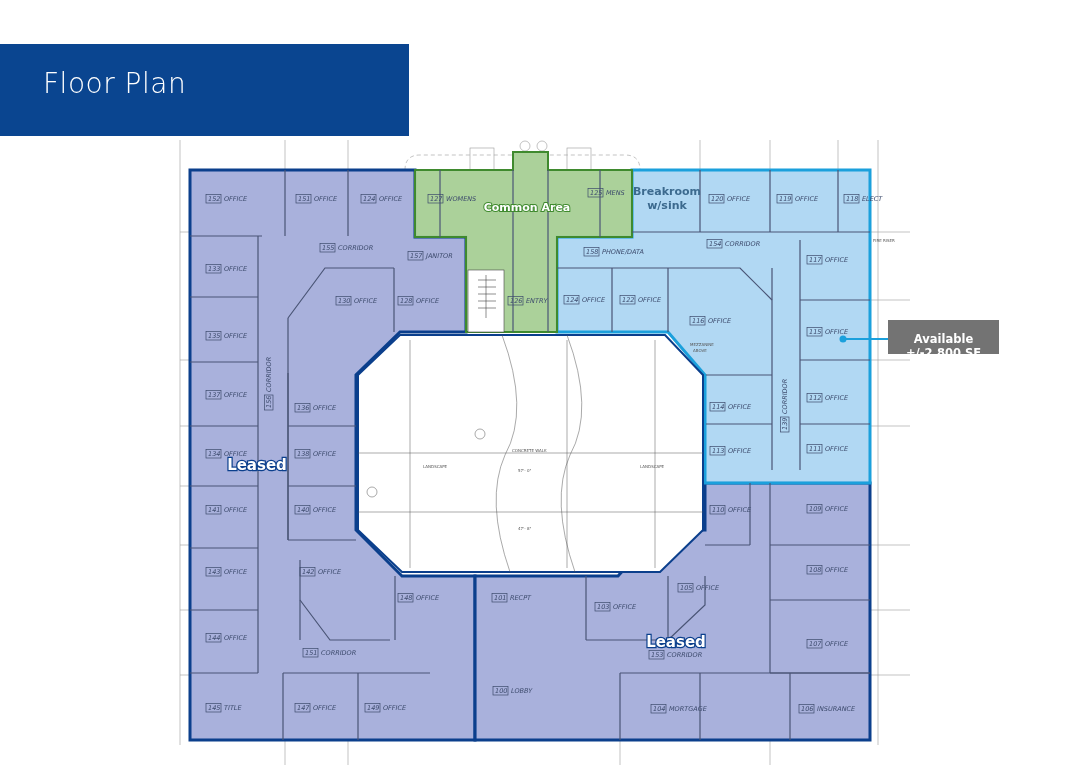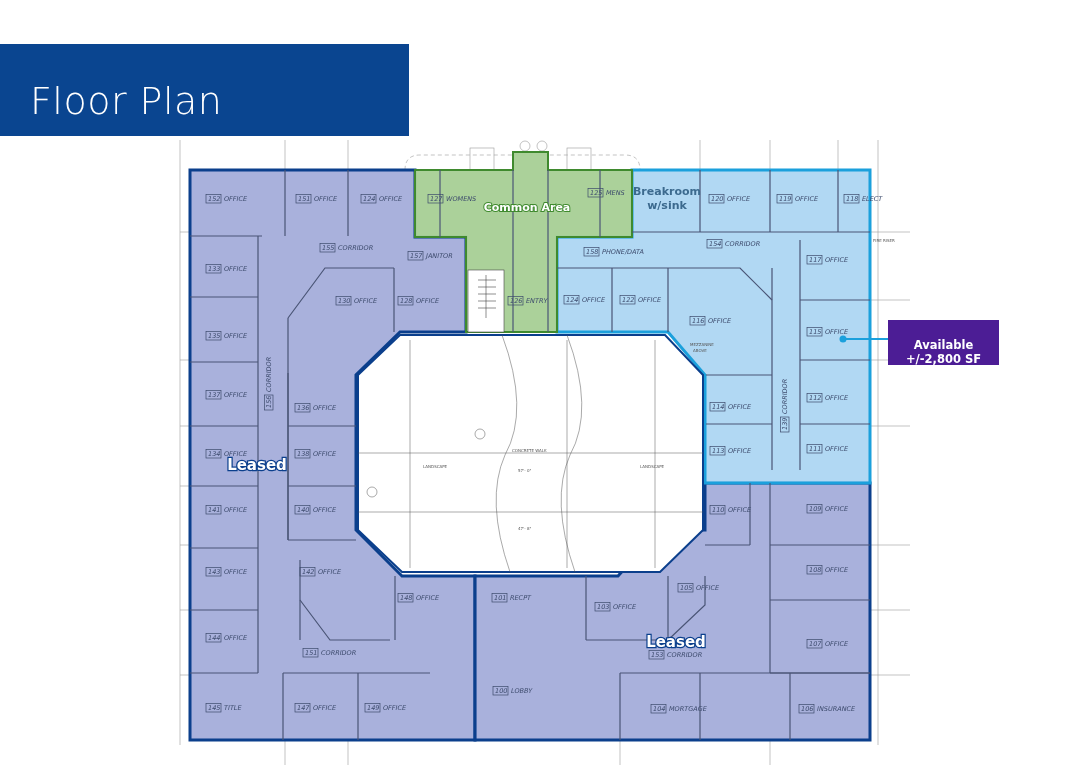--- a/index.html
+++ b/index.html
@@ -5,7 +5,7 @@
   html, body { margin: 0; padding: 0; background: #ffffff; }
   body { width: 1077px; height: 779px; position: relative; overflow: hidden; font-family: "Liberation Sans", sans-serif; }
   .title-banner { position: absolute; left: 0; top: 44px; width: 409px; height: 92px; background: #0a4590; }
-  .title-text { position: absolute; left: 30px; top: 70px; color: #ffffff; font-family: "DejaVu Sans", sans-serif; font-weight: 200; font-size: 38px; letter-spacing: 0.5px; line-height: 1; margin-top: 12px; }
+  .title-text { position: absolute; left: 43px; top: 70px; color: #ffffff; font-family: "DejaVu Sans", sans-serif; font-weight: 200; font-size: 28px; letter-spacing: 0.5px; line-height: 1; }
   .plan { position: absolute; left: 0; top: 0; width: 1077px; height: 779px; }
   .plan text { font-family: "DejaVu Sans", sans-serif; }
   .room-label { font-size: 6.5px; fill: #3c4a6c; font-style: italic; }

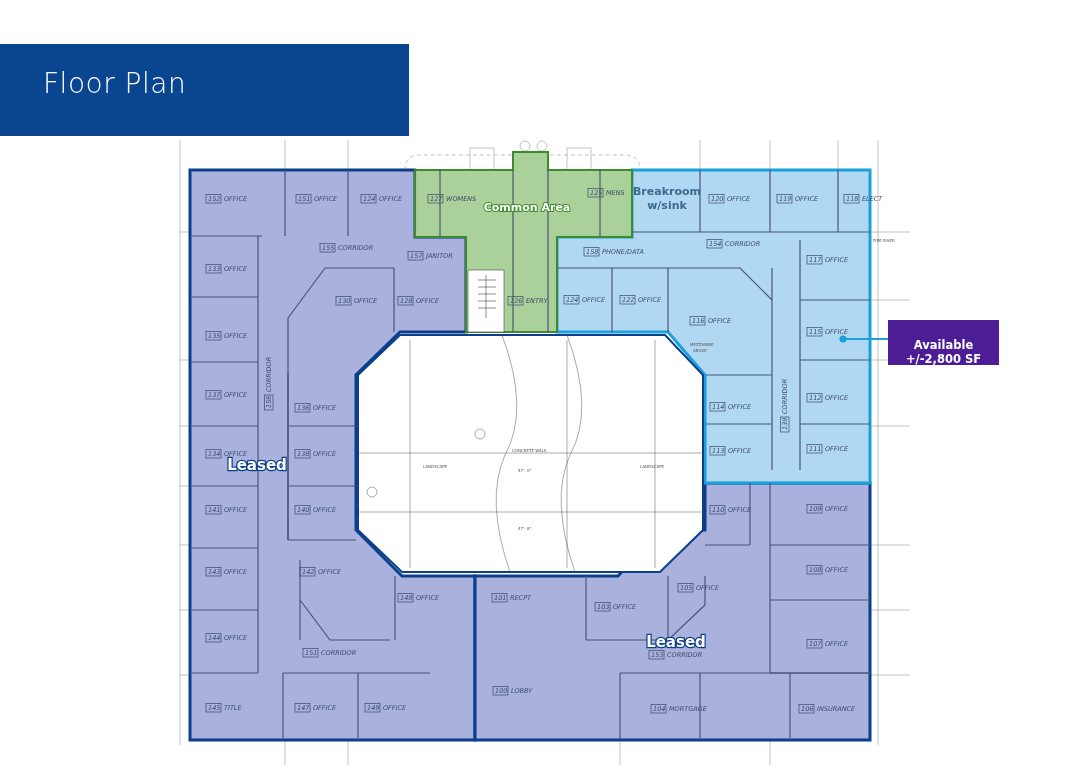--- a/index.html
+++ b/index.html
@@ -12,7 +12,7 @@
   .room-num-box { fill: none; stroke: #3c4a6c; stroke-width: 0.7; }
   .dim { font-size: 4px; fill: #555; }
   .zone-label { font-family: "DejaVu Sans", sans-serif; font-weight: bold; fill: #ffffff; paint-order: stroke; }
-  .callout { position: absolute; left: 888px; top: 320px; width: 111px; height: 45px; background: #4c1d95; color: #fff; text-align: center; font-family: "DejaVu Sans", sans-serif; font-weight: bold; font-size: 11.5px; line-height: 14px; padding-top: 18px; box-sizing: border-box; }
+  .callout { position: absolute; left: 888px; top: 320px; width: 111px; height: 34px; background: #737373; color: #fff; text-align: center; font-family: "DejaVu Sans", sans-serif; font-weight: bold; font-size: 11.5px; line-height: 14px; padding-top: 12px; box-sizing: border-box; }
 </style>
 </head>
 <body>

